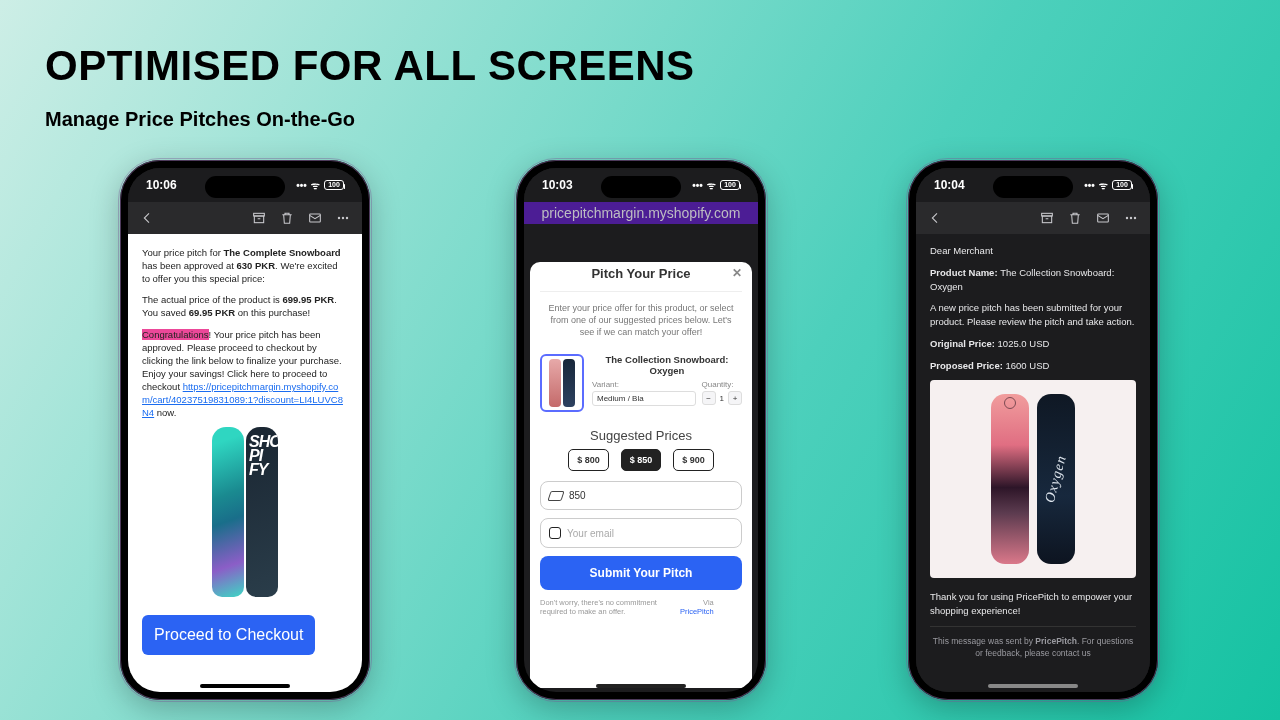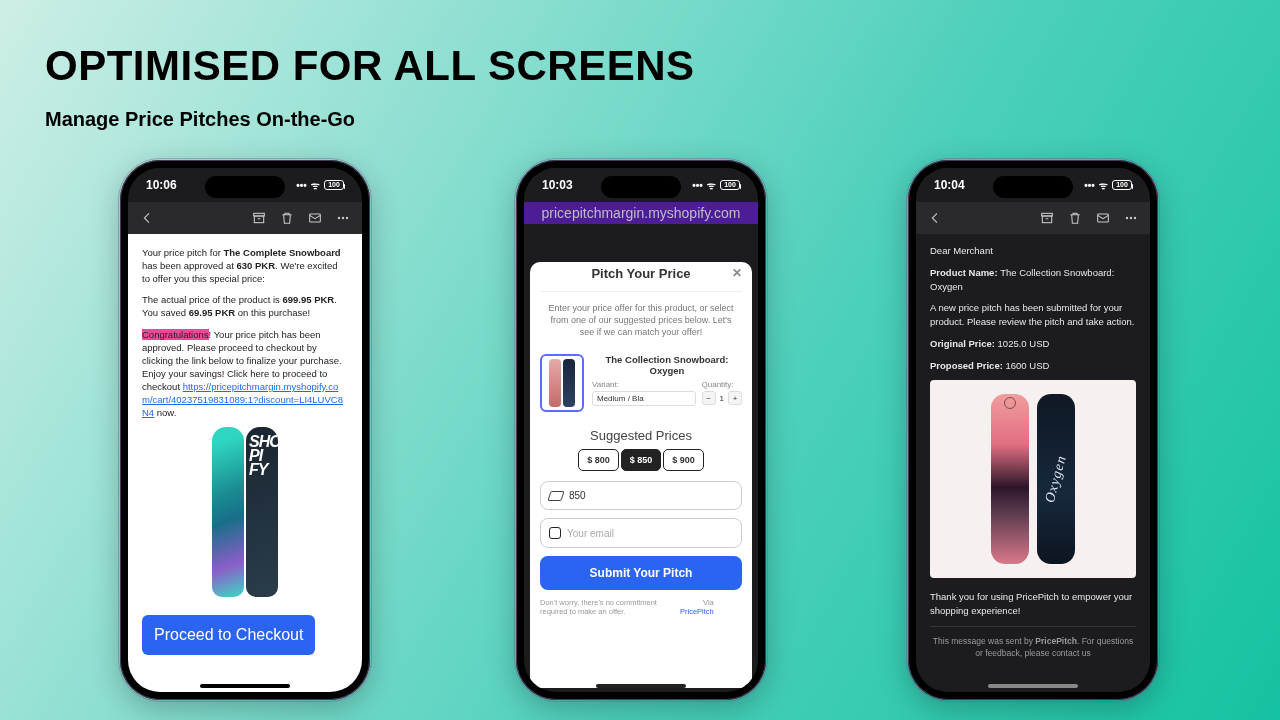--- a/index.html
+++ b/index.html
@@ -57,7 +57,7 @@
   .qtybox{display:flex;align-items:center;gap:4px;}
   .qtn{width:14px;height:14px;border:1px solid #ddd;border-radius:3px;display:flex;align-items:center;justify-content:center;font-size:8px;background:#f5f5f7;}
   .sugg-lbl{text-align:center;font-size:13px;color:#444;margin:6px 0;}
-  .sugg-row{display:flex;justify-content:center;gap:2px;margin-bottom:10px;}
+  .sugg-row{display:flex;justify-content:center;gap:12px;margin-bottom:10px;}
   .chip{border:1px solid #222;border-radius:5px;padding:5px 8px;font-size:9px;font-weight:600;}
   .chip.sel{background:#222;color:#fff;}
   .fld{border:1px solid #ccc;border-radius:8px;padding:8px 8px;display:flex;align-items:center;gap:6px;font-size:10px;margin-bottom:8px;text-align:right;}

